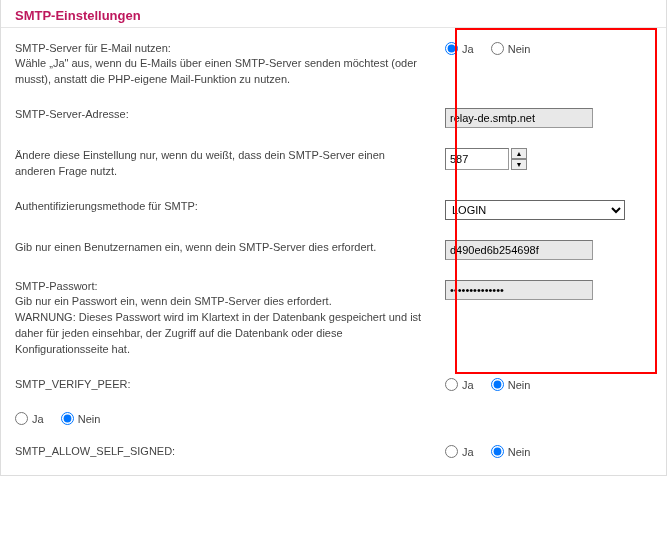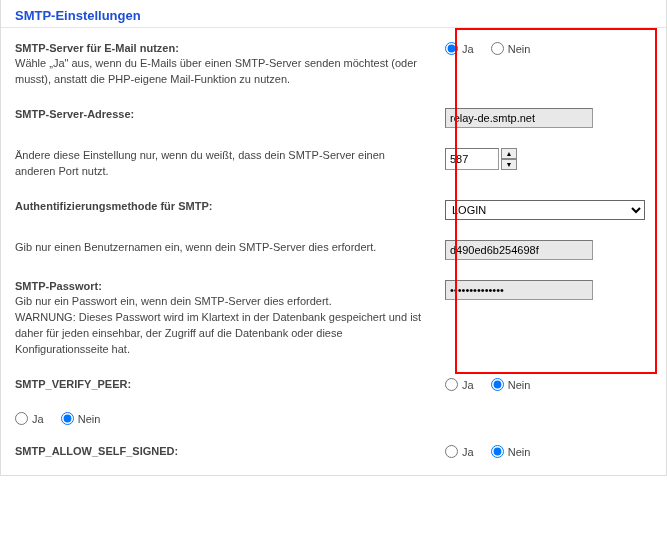--- a/index.html
+++ b/index.html
@@ -17,7 +17,7 @@
       margin: 0;
     }
     .section-title {
-      color: #1d4ed8;
+      color: #be185d;
       font-size: 13px;
       font-weight: bold;
       padding: 8px 14px 4px 14px;

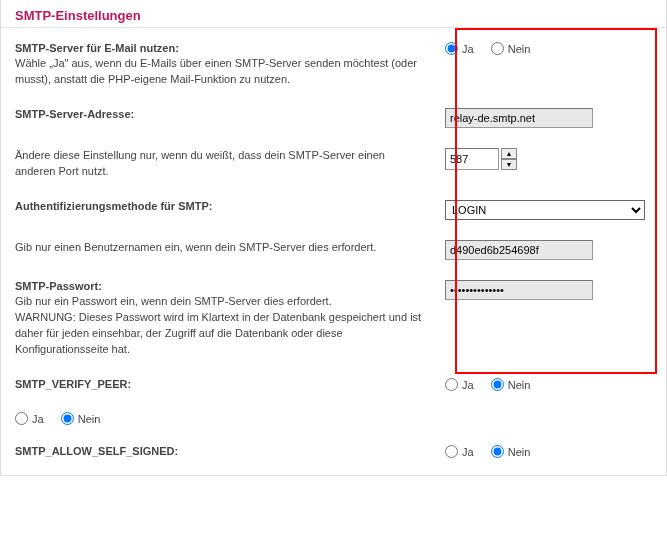--- a/index.html
+++ b/index.html
@@ -35,7 +35,7 @@
       color: #444;
     }
     .label {
-      font-weight: bold;
+      font-weight: normal;
       color: #444;
       display: block;
       margin-bottom: 2px;

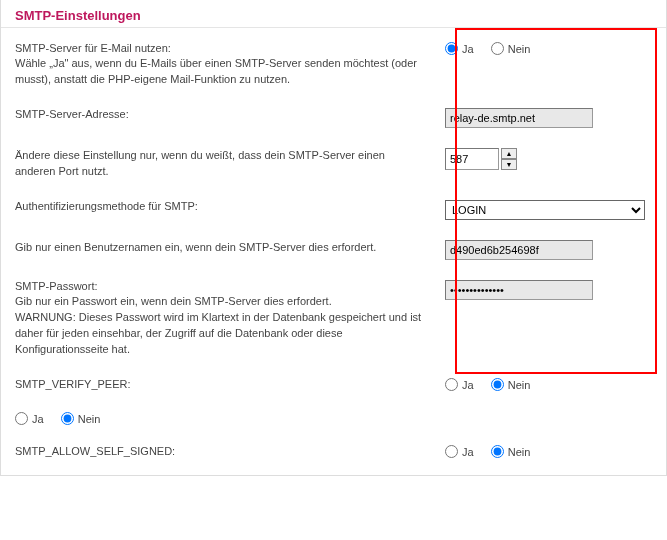--- a/index.html
+++ b/index.html
@@ -122,7 +122,7 @@
 
   <div class="row">
     <div class="left">
-      <span class="desc">Ändere diese Einstellung nur, wenn du weißt, dass dein SMTP-Server einen anderen Port nutzt.</span>
+      <span class="desc">Ändere diese Einstellung nur, wenn du weißt, dass dein SMTP-Server einen anderen Frage nutzt.</span>
     </div>
     <div class="right">
       <span class="numwrap">

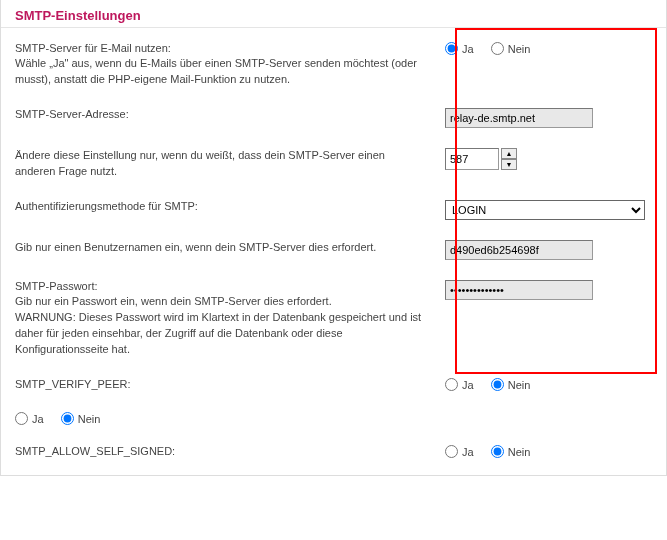--- a/index.html
+++ b/index.html
@@ -66,7 +66,7 @@
       border-left-color: #777;
     }
     .numwrap { display: inline-flex; align-items: stretch; }
-    input.num { width: 54px; background: #fff; }
+    input.num { width: 64px; background: #fff; }
     .spinbtns {
       display: inline-flex; flex-direction: column; margin-left: 2px;
     }

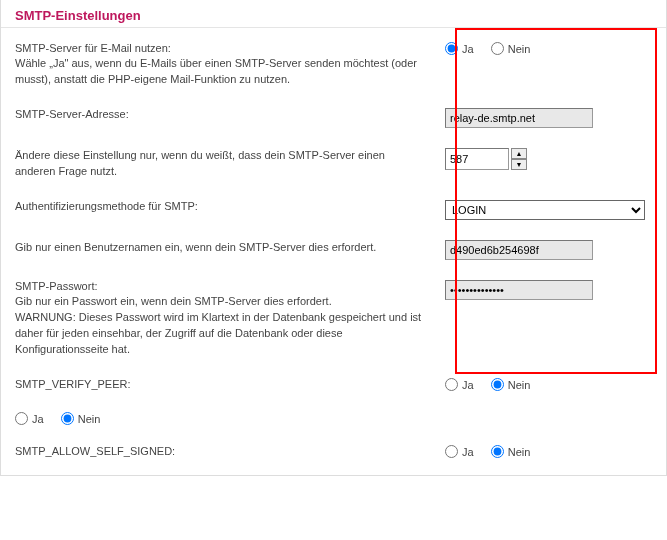--- a/index.html
+++ b/index.html
@@ -75,7 +75,7 @@
       padding: 0; border: 1px solid #888; background: #eee; cursor: pointer;
     }
     select {
-      width: 200px;
+      width: 180px;
       padding: 2px;
       font-family: inherit;
       font-size: 11px;

